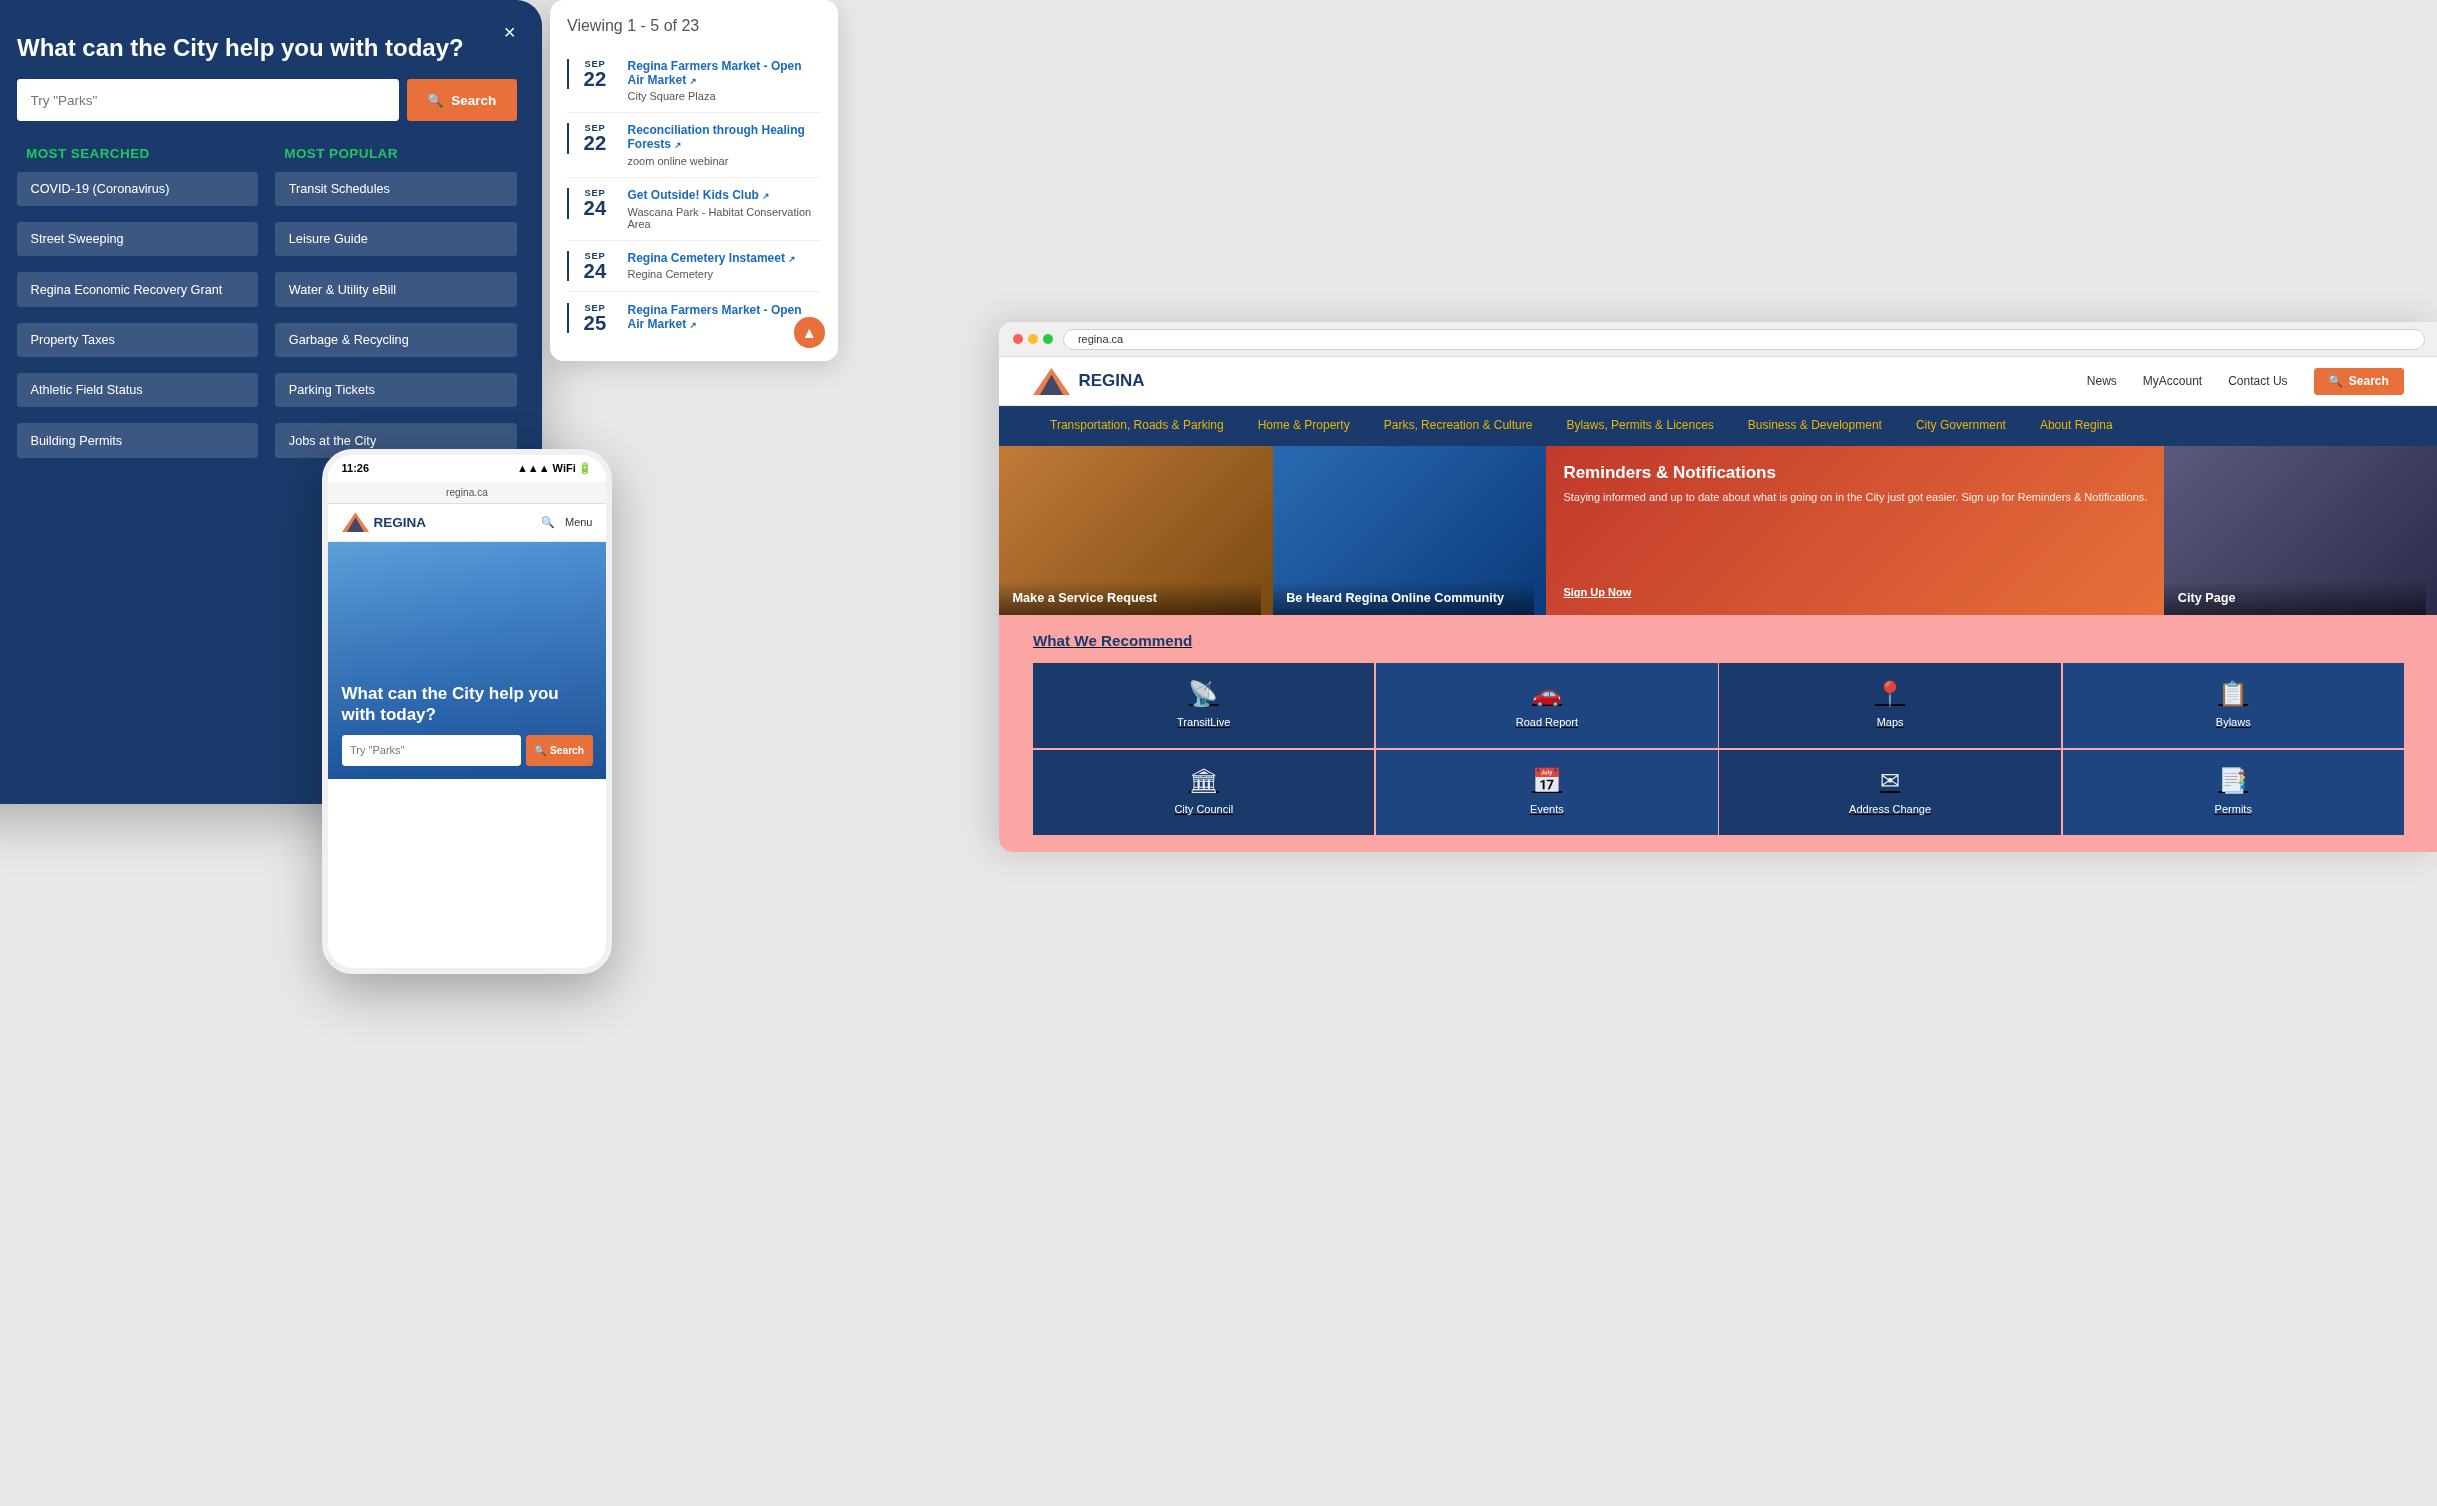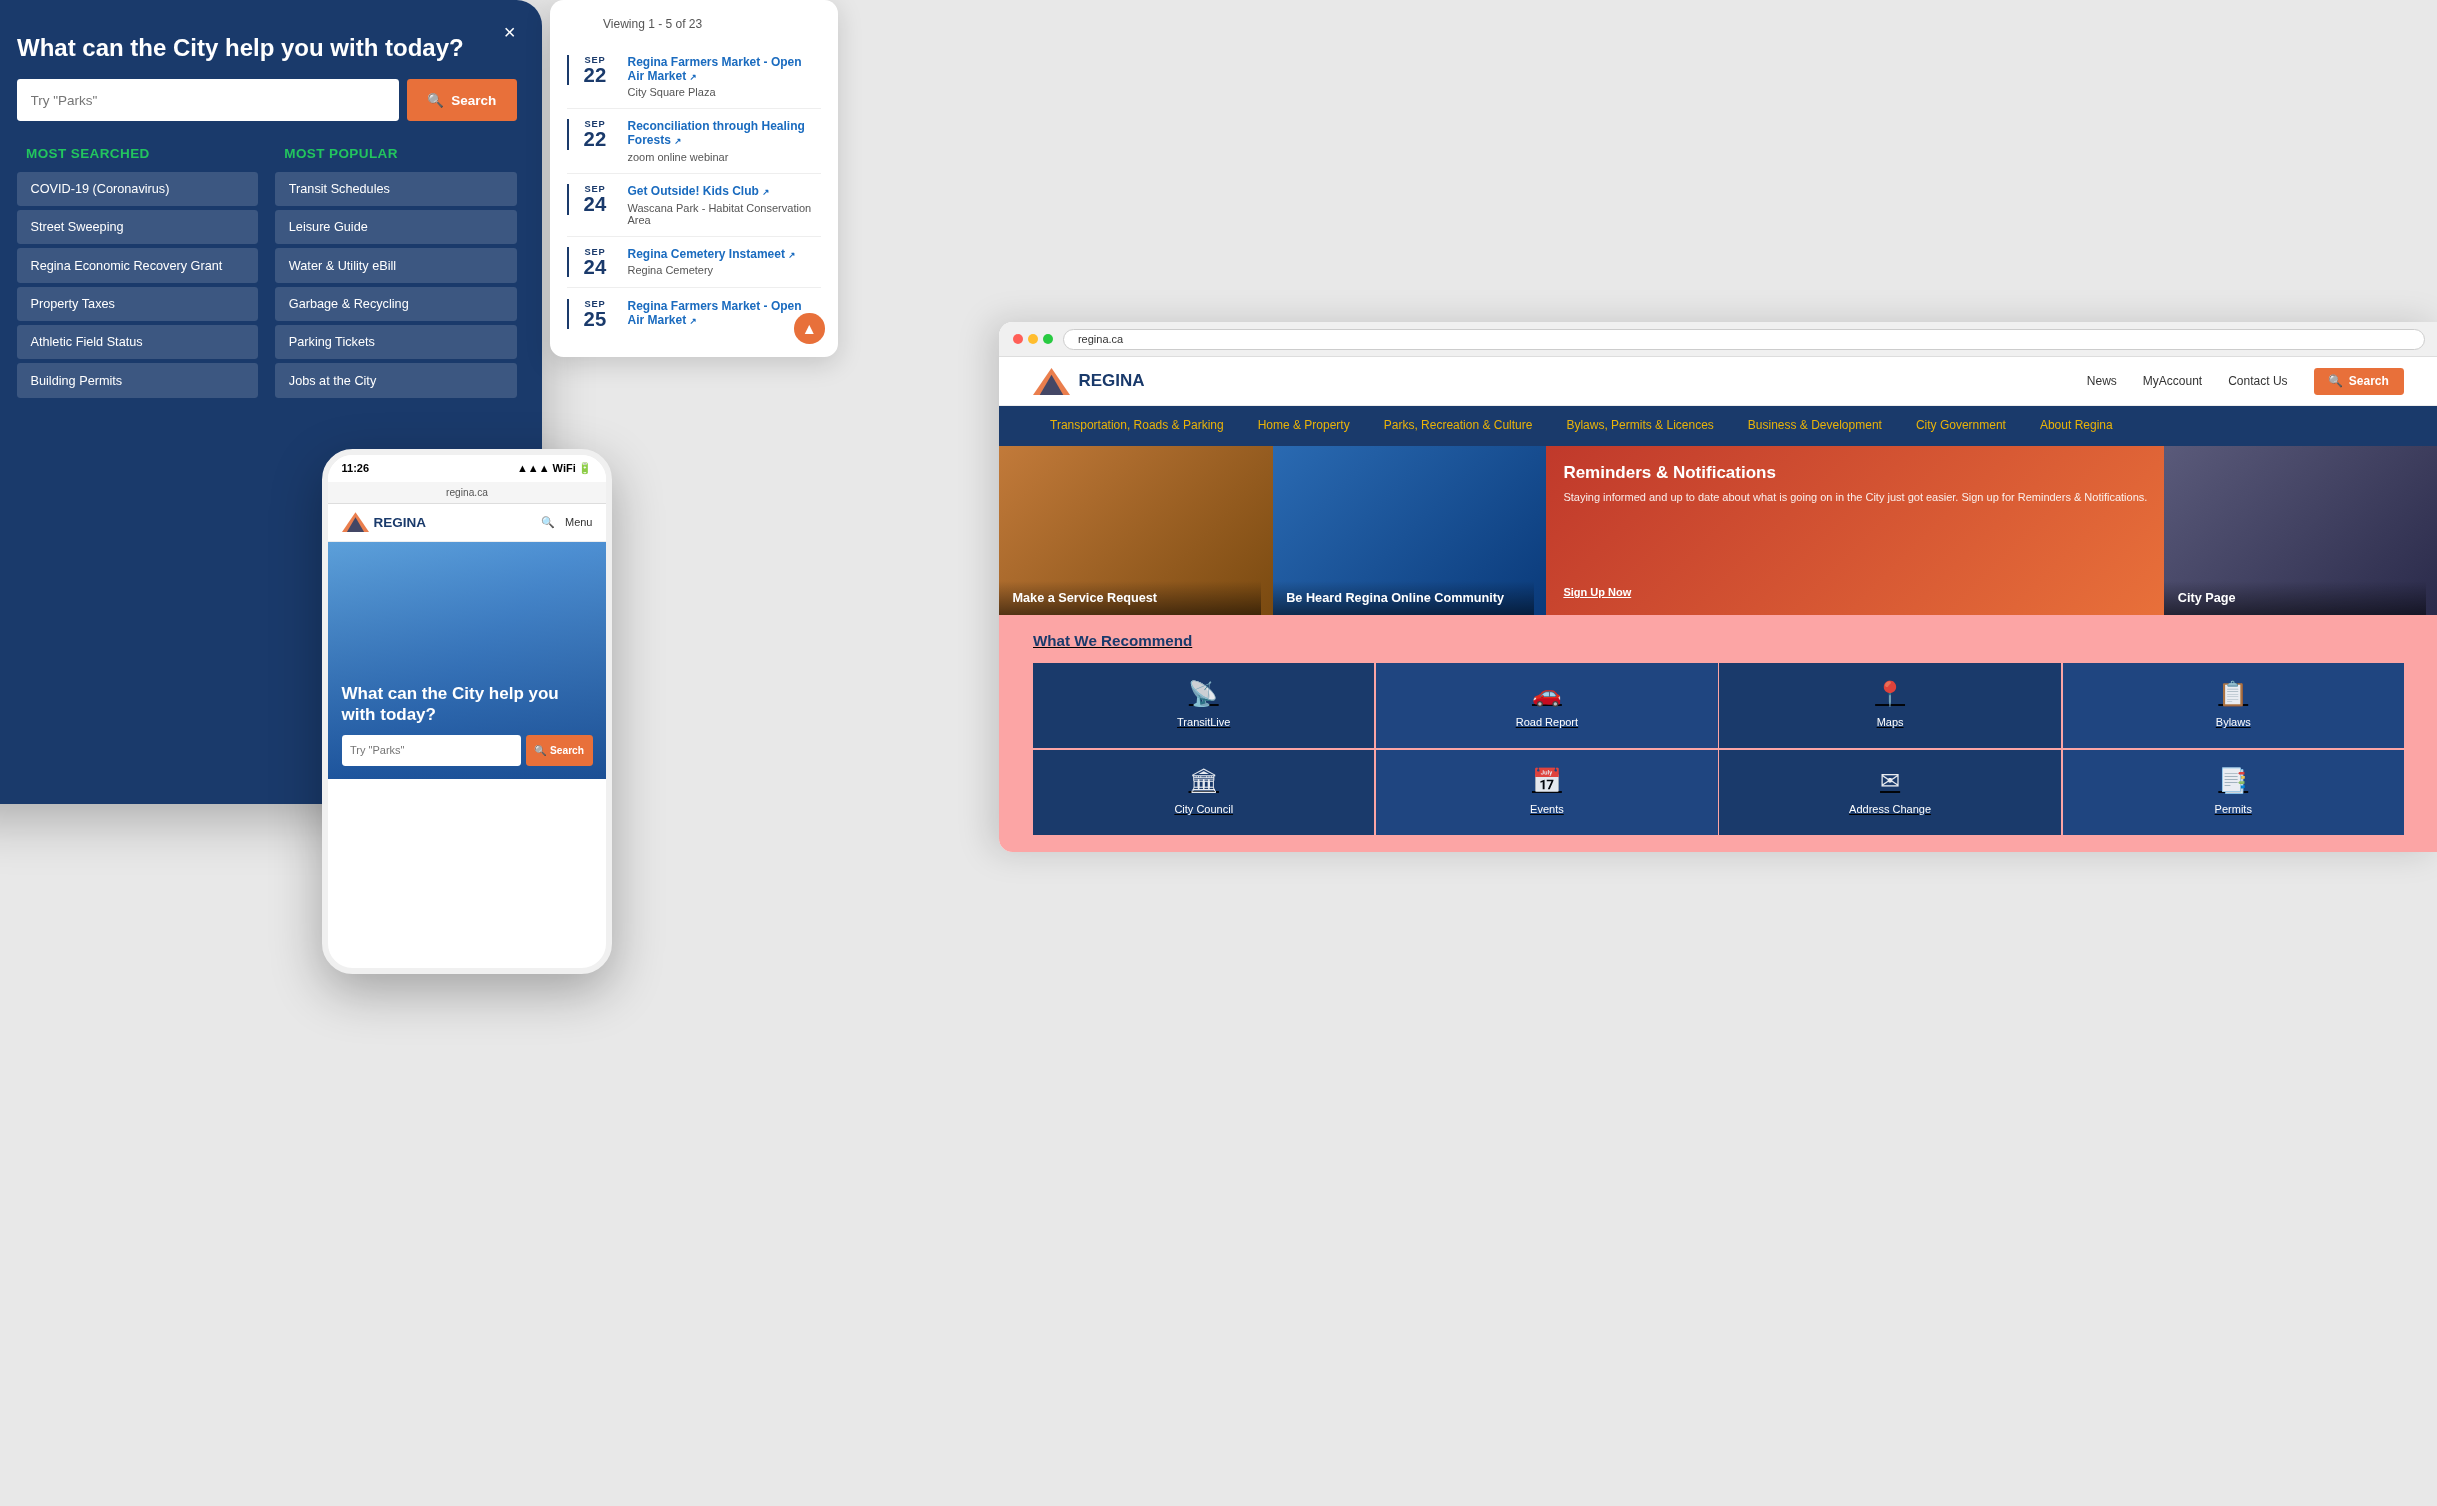--- a/index.html
+++ b/index.html
@@ -118,10 +118,9 @@
       overflow: hidden;
     }
     .events-viewing {
-      font-size: 12px;
+      font-size: 16px;
       color: #555;
       margin-bottom: 13.5px;
-      margin-left: 36px;
     }
     .event-item {
       display: flex;

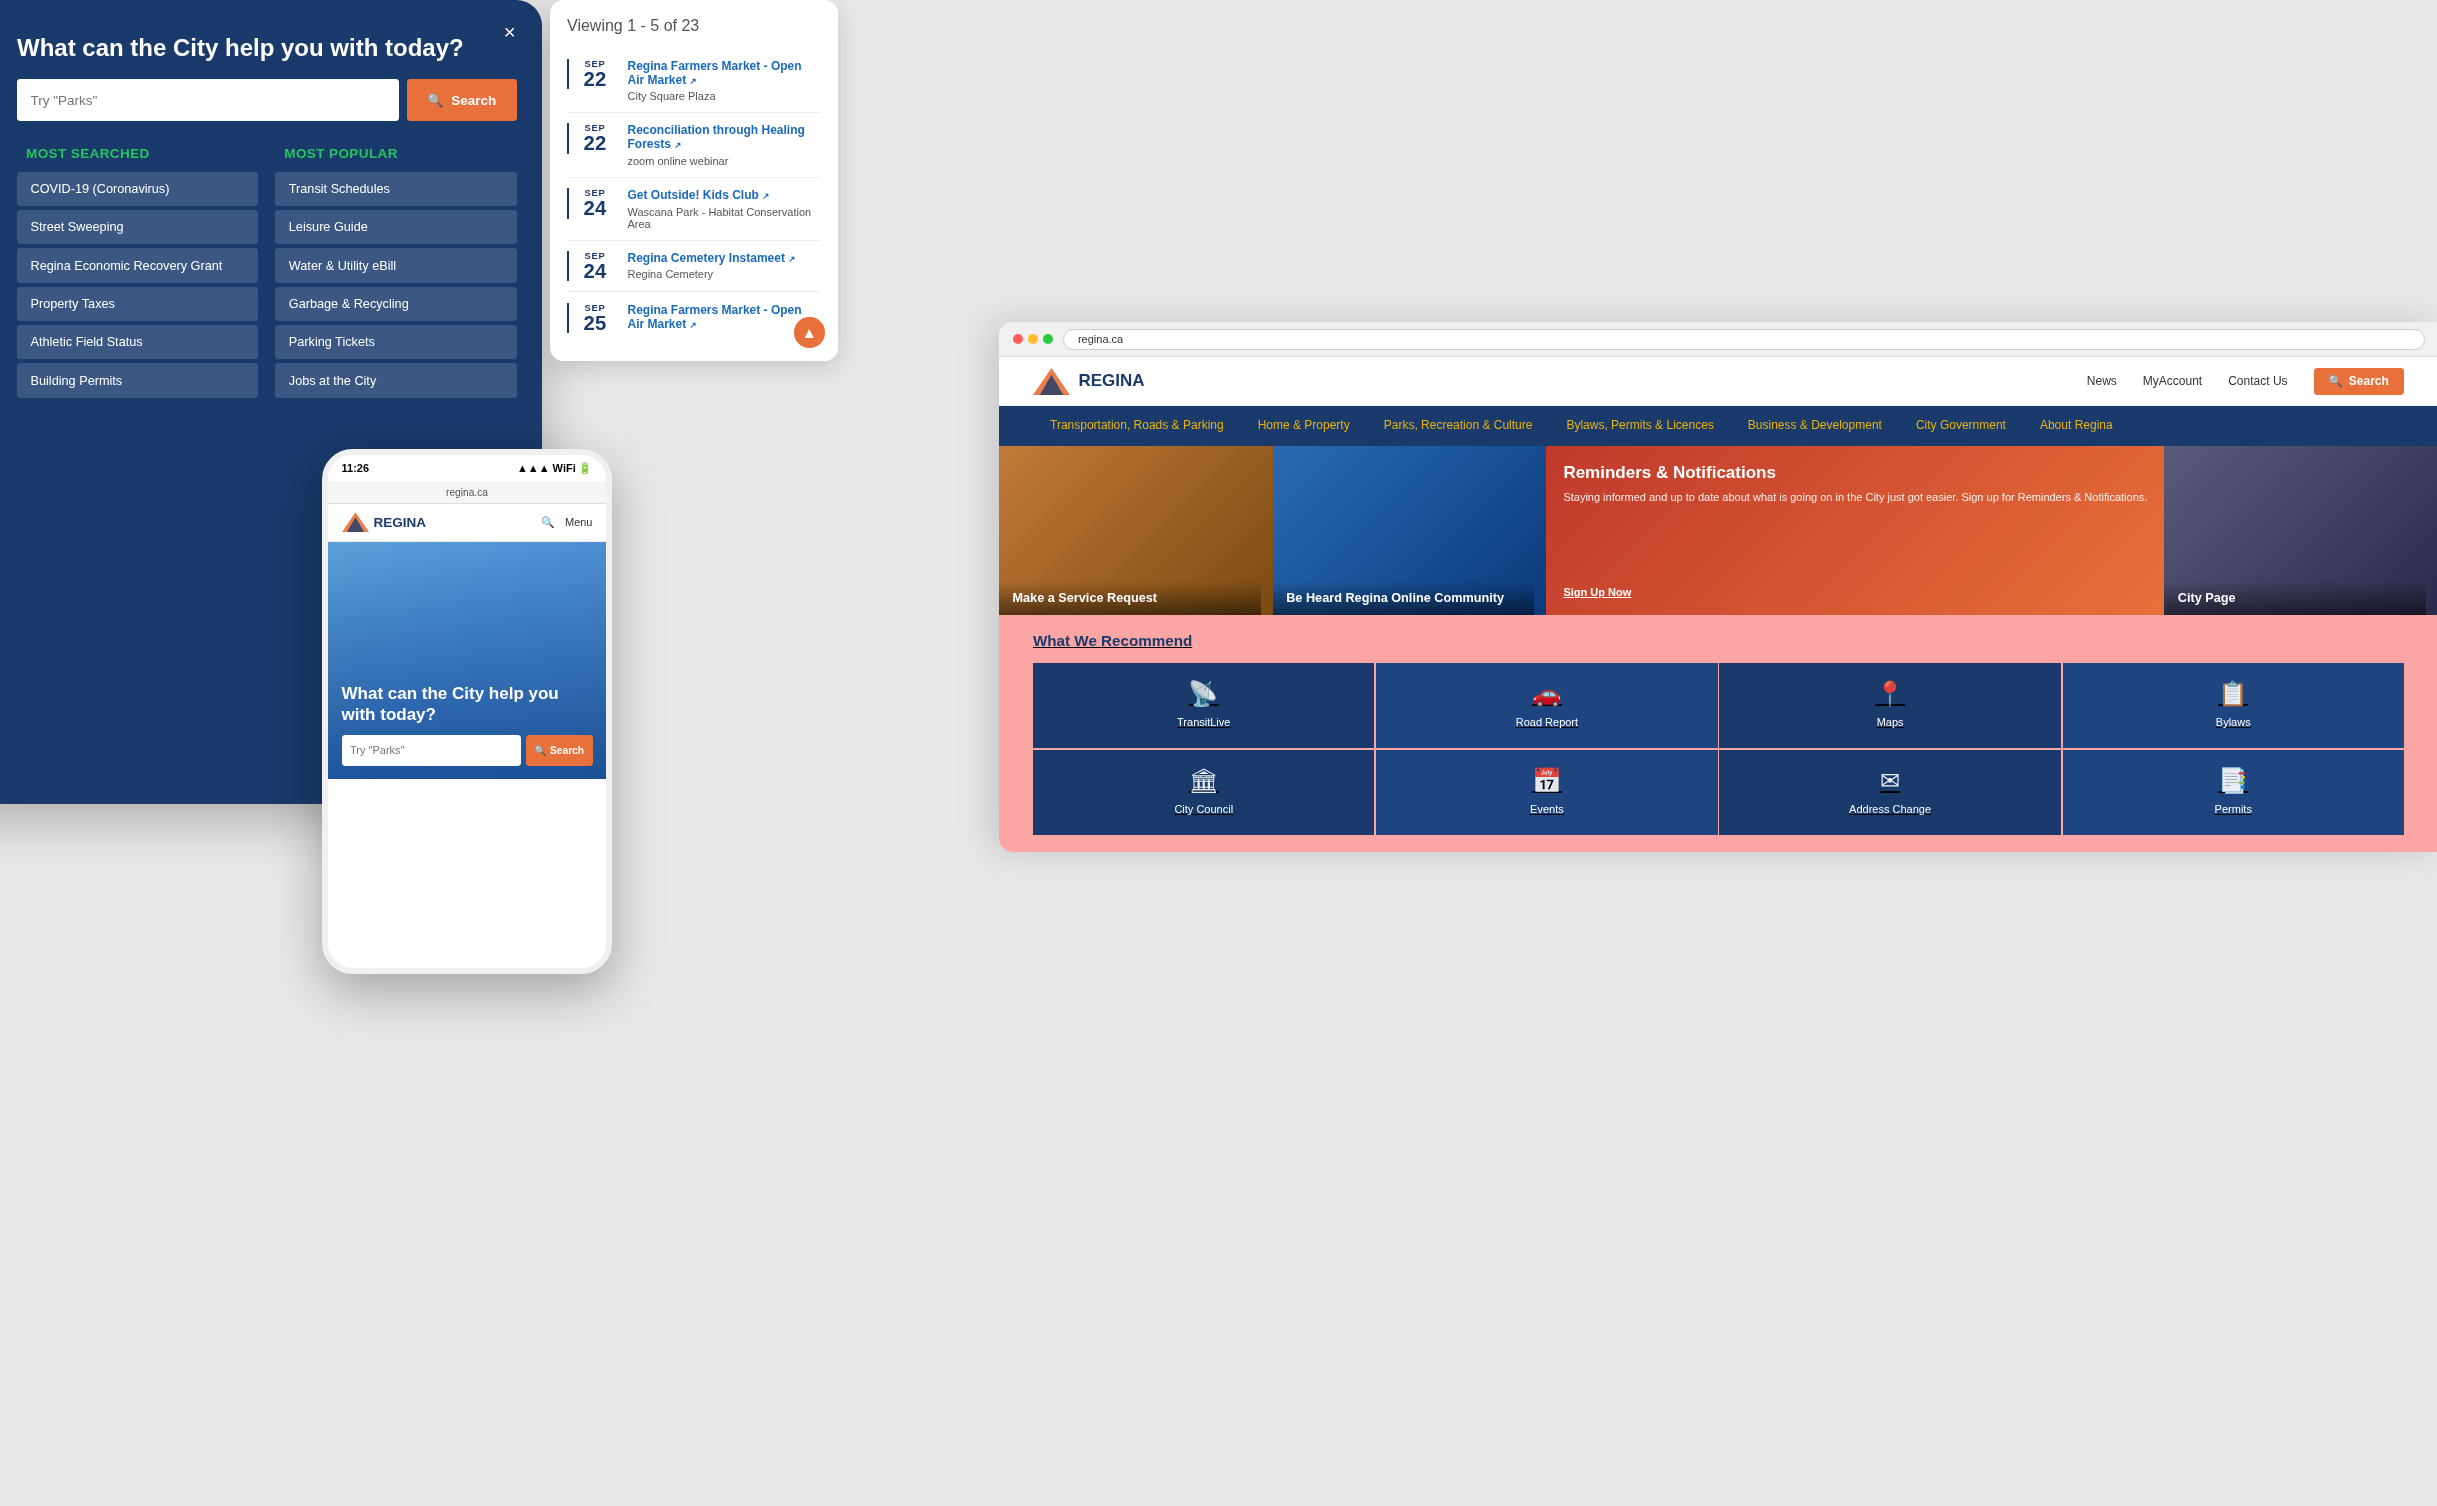--- a/index.html
+++ b/index.html
@@ -100,7 +100,7 @@
       color: white;
       padding: 10.2px 13.5px;
       border-radius: 3.4px;
-      margin-bottom: 4px;
+      margin-bottom: 16px;
       font-size: 12.7px;
       cursor: pointer;
     }

